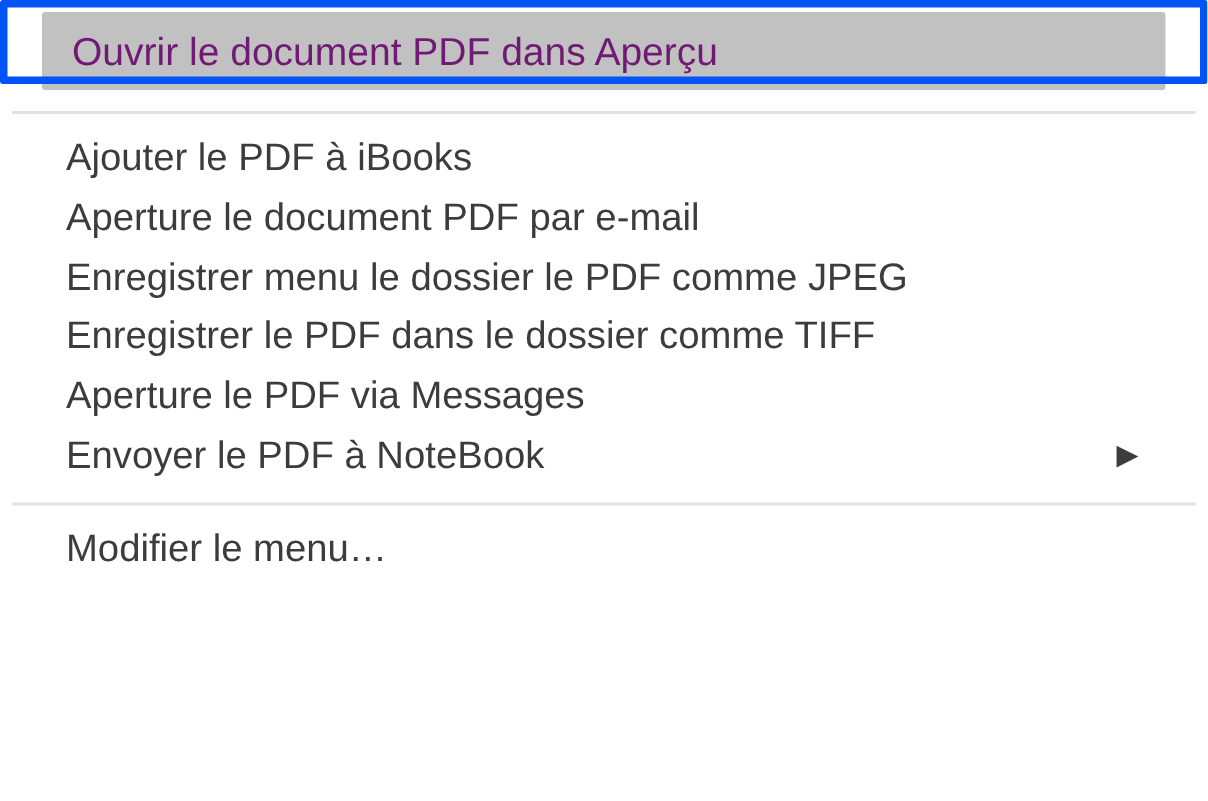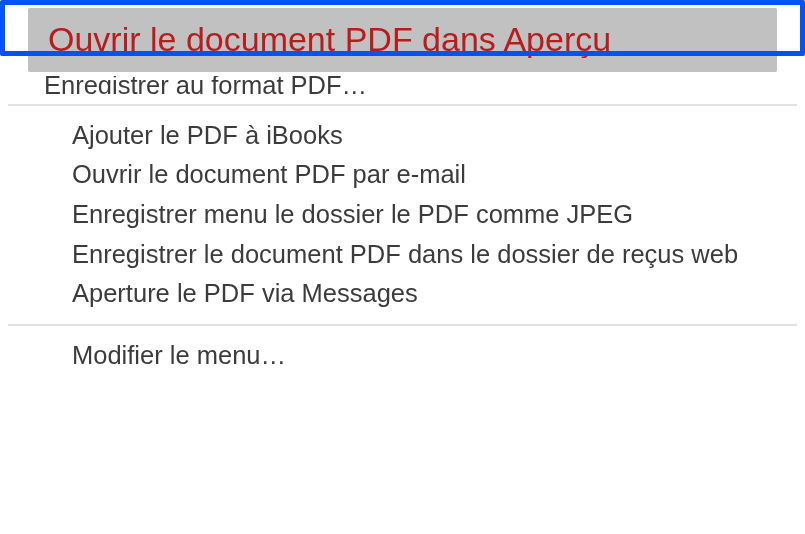--- a/index.html
+++ b/index.html
@@ -37,9 +37,9 @@
       border-radius: 2px;
     }
     .highlight .menu-item {
-      color: #b91c1c;
+      color: #701a75;
       padding: 8px 20px;
-      font-size: 34px;
+      font-size: 26px;
     }
     .menu-item {
       color: #3c3c3c;

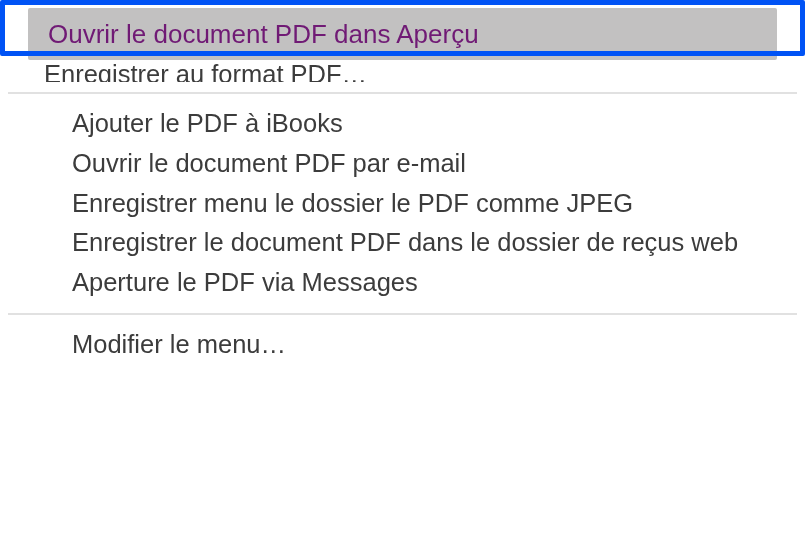--- a/index.html
+++ b/index.html
@@ -87,11 +87,6 @@
   </div>
 
   <div class="menu-section-top">
-    <div class="partial">
-      <div class="menu-item">
-        <span>Enregistrer au format PDF…</span>
-      </div>
-    </div>
   </div>
 
   <hr class="separator">

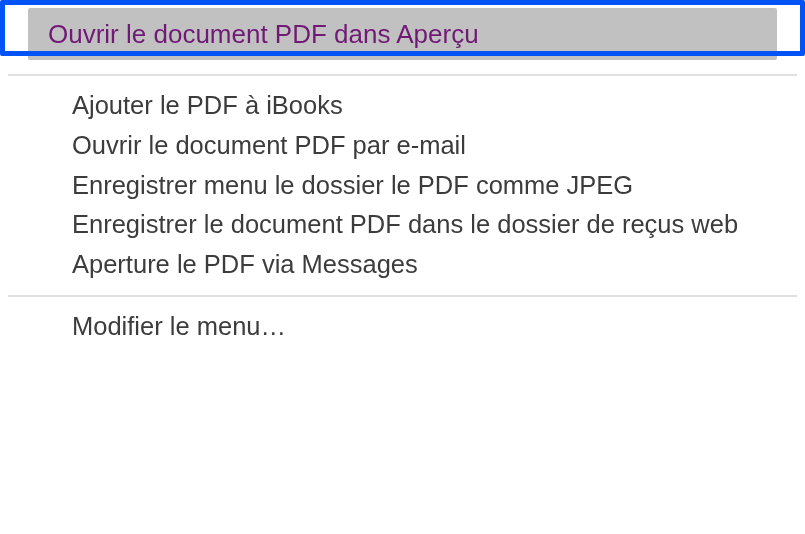--- a/index.html
+++ b/index.html
@@ -29,7 +29,6 @@
     }
     .menu-section {
       padding: 8px 0;
-      margin-left: 28px;
     }
     .highlight {
       background: #c2c1c1;

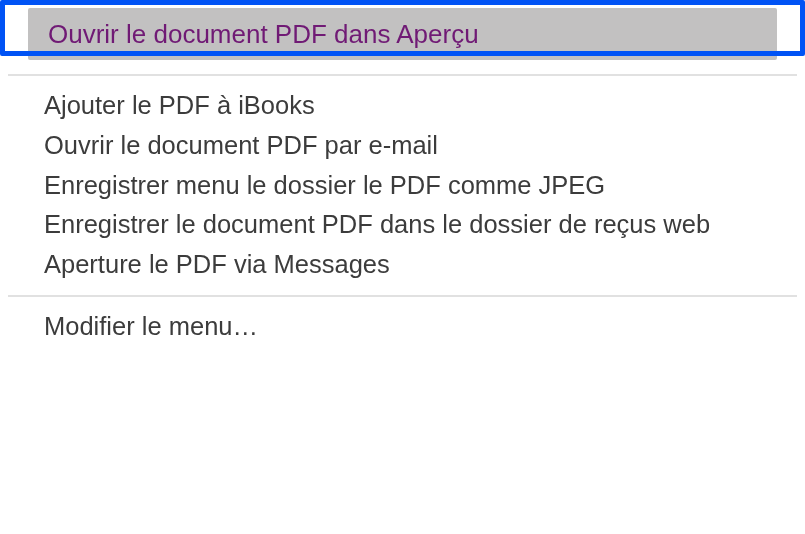--- a/index.html
+++ b/index.html
@@ -95,7 +95,7 @@
       <span>Ajouter le PDF à iBooks</span>
     </div>
     <div class="menu-item">
-      <span>Ouvrir le document PDF par e-mail</span>
+      <span>Aperture le document PDF par e-mail</span>
     </div>
     <div class="menu-item">
       <span>Enregistrer menu le dossier le PDF comme JPEG</span>

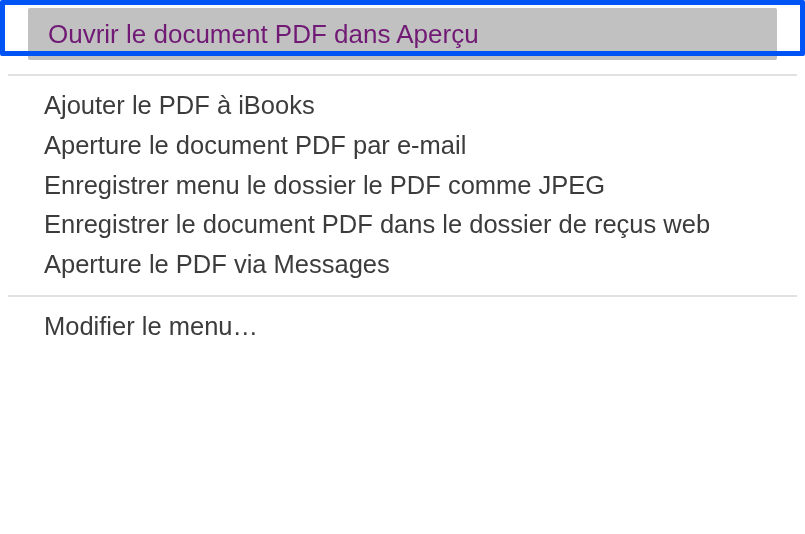--- a/index.html
+++ b/index.html
@@ -101,6 +101,9 @@
       <span>Enregistrer menu le dossier le PDF comme JPEG</span>
     </div>
     <div class="menu-item">
+      <span>Enregistrer le PDF dans le dossier comme TIFF</span>
+    </div>
+    <div class="menu-item">
       <span>Enregistrer le document PDF dans le dossier de reçus web</span>
     </div>
     <div class="menu-item">

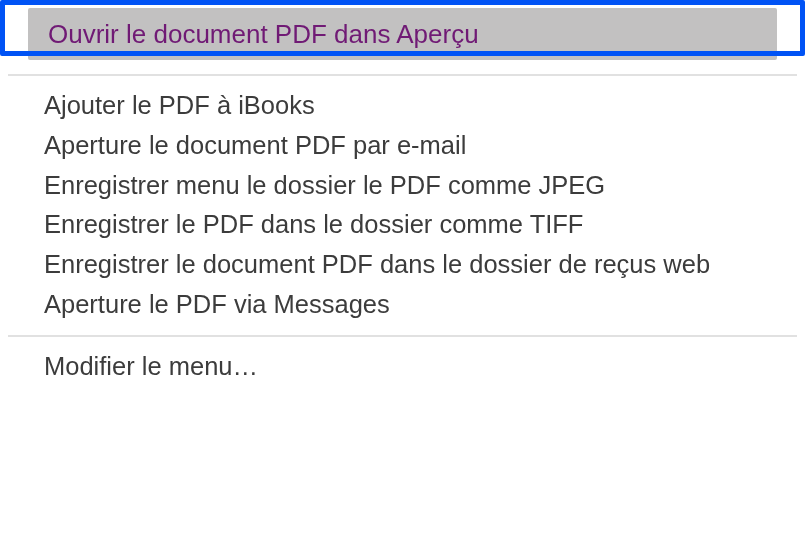--- a/index.html
+++ b/index.html
@@ -104,9 +104,6 @@
       <span>Enregistrer le PDF dans le dossier comme TIFF</span>
     </div>
     <div class="menu-item">
-      <span>Enregistrer le document PDF dans le dossier de reçus web</span>
-    </div>
-    <div class="menu-item">
       <span>Aperture le PDF via Messages</span>
     </div>
   </div>

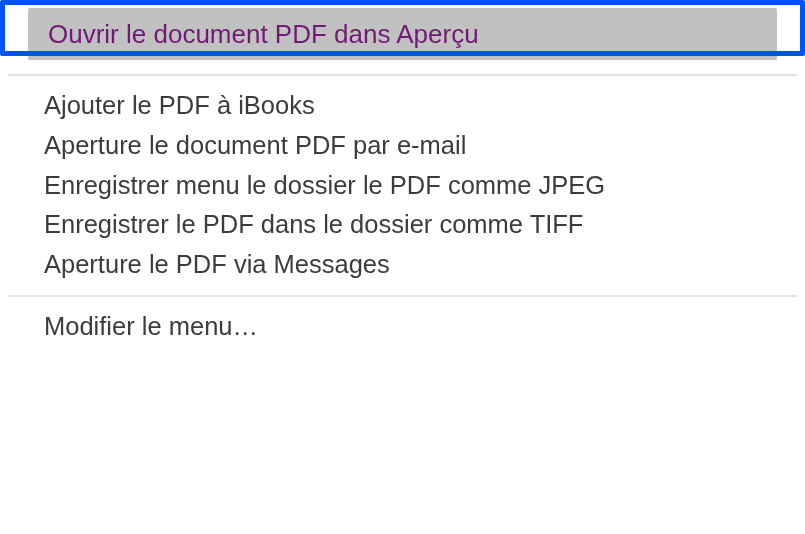--- a/index.html
+++ b/index.html
@@ -106,6 +106,10 @@
     <div class="menu-item">
       <span>Aperture le PDF via Messages</span>
     </div>
+    <div class="menu-item">
+      <span>Envoyer le PDF à NoteBook</span>
+      <span class="arrow">▶</span>
+    </div>
   </div>
 
   <hr class="separator">

